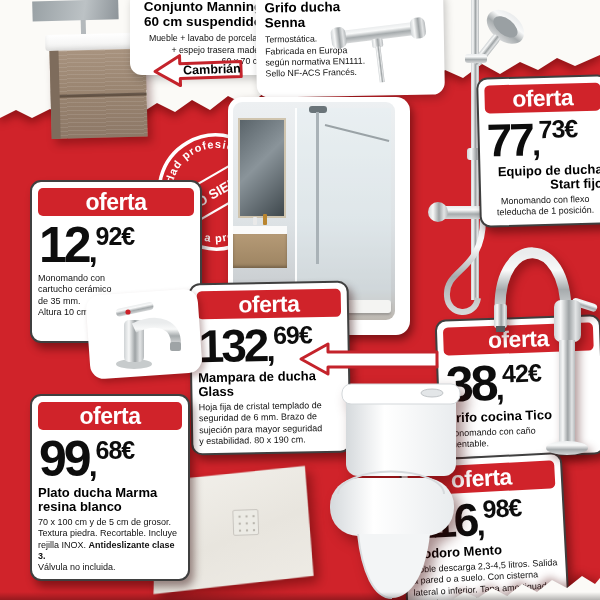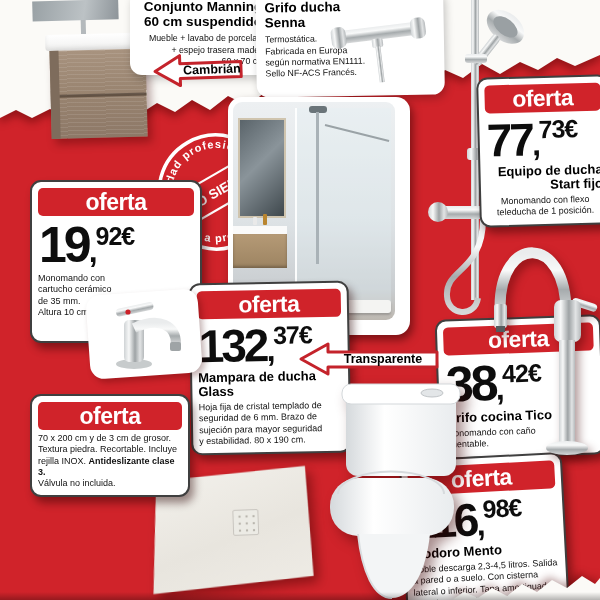--- a/index.html
+++ b/index.html
@@ -183,7 +183,7 @@
 
 <div class="card" style="left:30px;top:180px;width:156px;height:147px;">
   <div class="band">oferta</div>
-  <div class="price"><span class="int">19</span><span class="sep">,</span><span class="dec"><span>92</span><span>€</span></span></div>
+  <div class="price"><span class="int">12</span><span class="sep">,</span><span class="dec"><span>92</span><span>€</span></span></div>
   <div class="pdesc" style="width:86px;">Monomando con
 cartucho cerámico
 de 35 mm.

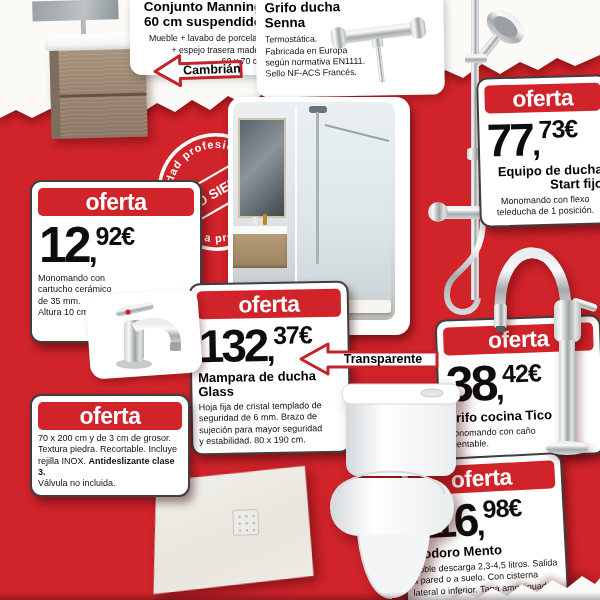--- a/index.html
+++ b/index.html
@@ -206,7 +206,7 @@
 
 <div class="card" style="left:190px;top:282px;width:144px;transform:rotate(-1deg);">
   <div class="band">oferta</div>
-  <div class="price price-md"><span class="int">132</span><span class="sep">,</span><span class="dec"><span>37</span><span>€</span></span></div>
+  <div class="price price-md"><span class="int">132</span><span class="sep">,</span><span class="dec"><span>69</span><span>€</span></span></div>
   <div class="pname">Mampara de ducha
 Glass</div>
   <div class="pdesc">Hoja fija de cristal templado de

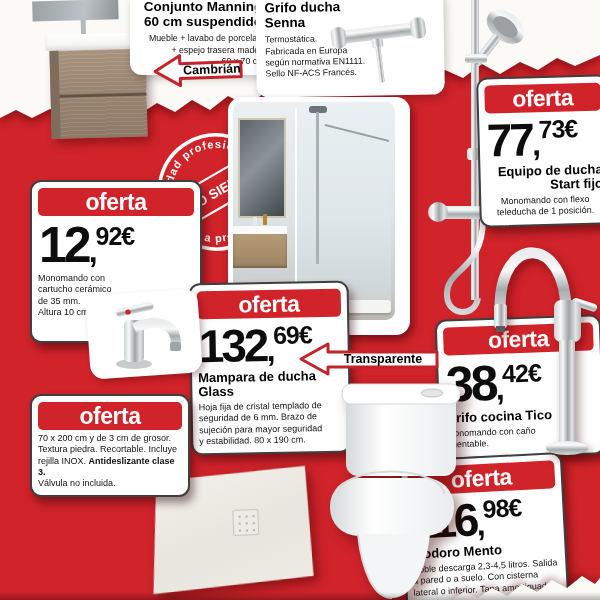--- a/index.html
+++ b/index.html
@@ -219,7 +219,6 @@
   <svg width="142" height="36">
     <polygon points="3,18 30,3 30,11 139,11 139,26 30,26 30,33" fill="#fff" stroke="#c4232b" stroke-width="3" stroke-linejoin="round"></polygon>
   </svg>
-  <span>Transparente</span>
 </div>
 
 <div class="card" style="left:437px;top:317px;width:150px;transform:rotate(-2deg);">

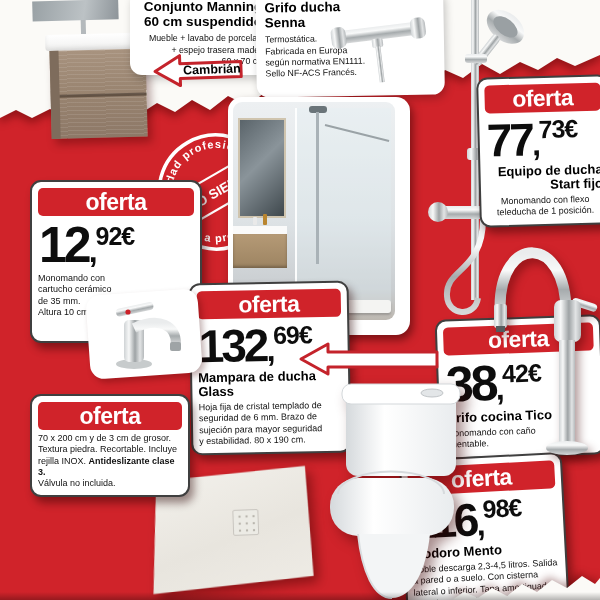--- a/index.html
+++ b/index.html
@@ -243,6 +243,7 @@
 
 <div class="card" style="left:30px;top:394px;width:144px;">
   <div class="band">oferta</div>
+  <div class="price"><span class="int">99</span><span class="sep">,</span><span class="dec"><span>68</span><span>€</span></span></div>
   <div class="pdesc"><span>70 x 200 cm y de 3 cm de grosor.
 Textura piedra. Recortable. Incluye
 rejilla INOX. </span><span style="font-weight:bold">Antideslizante clase 3.</span><span>

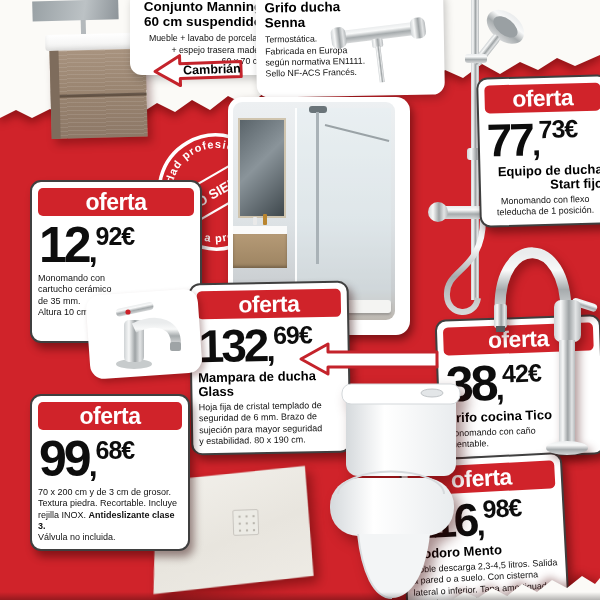--- a/index.html
+++ b/index.html
@@ -244,6 +244,8 @@
 <div class="card" style="left:30px;top:394px;width:144px;">
   <div class="band">oferta</div>
   <div class="price"><span class="int">99</span><span class="sep">,</span><span class="dec"><span>68</span><span>€</span></span></div>
+  <div class="pname">Plato ducha Marma
+resina blanco</div>
   <div class="pdesc"><span>70 x 200 cm y de 3 cm de grosor.
 Textura piedra. Recortable. Incluye
 rejilla INOX. </span><span style="font-weight:bold">Antideslizante clase 3.</span><span>

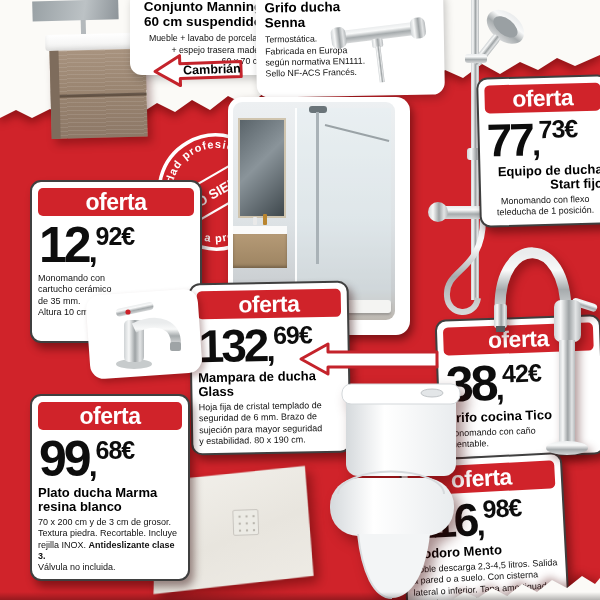--- a/index.html
+++ b/index.html
@@ -246,7 +246,7 @@
   <div class="price"><span class="int">99</span><span class="sep">,</span><span class="dec"><span>68</span><span>€</span></span></div>
   <div class="pname">Plato ducha Marma
 resina blanco</div>
-  <div class="pdesc"><span>70 x 200 cm y de 3 cm de grosor.
+  <div class="pdesc"><span>70 x 100 cm y de 5 cm de grosor.
 Textura piedra. Recortable. Incluye
 rejilla INOX. </span><span style="font-weight:bold">Antideslizante clase 3.</span><span>
 Válvula no incluida.</span></div>

